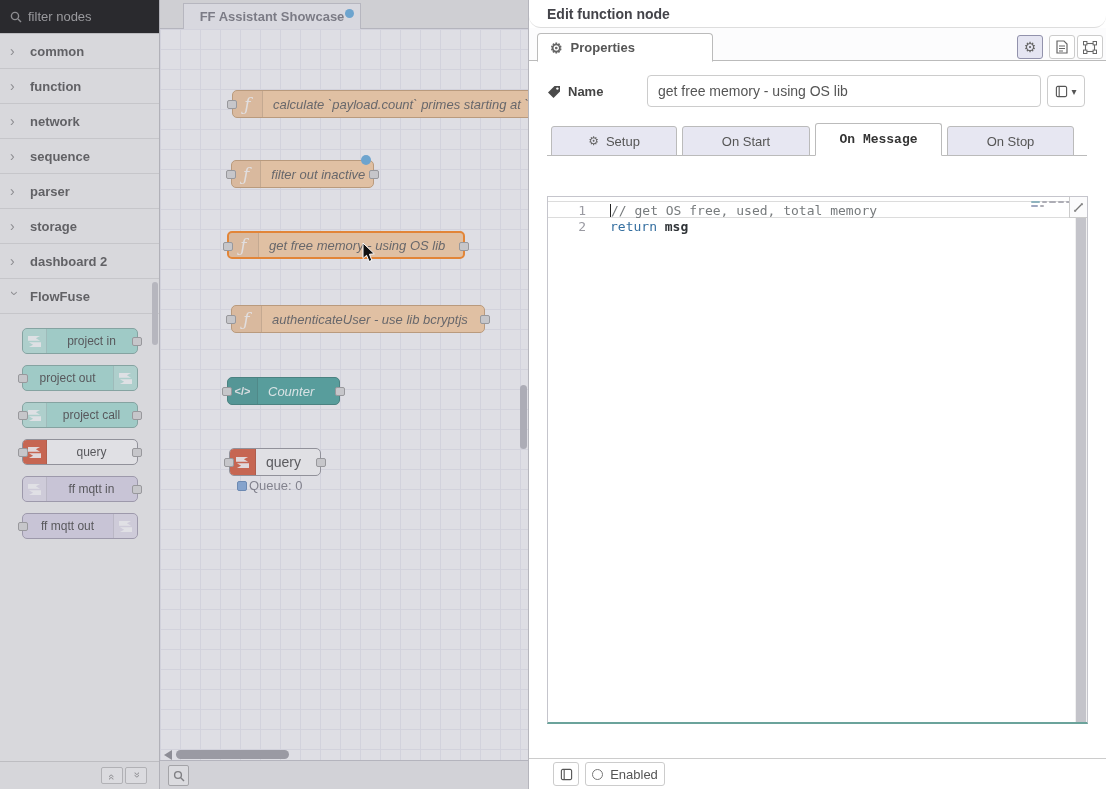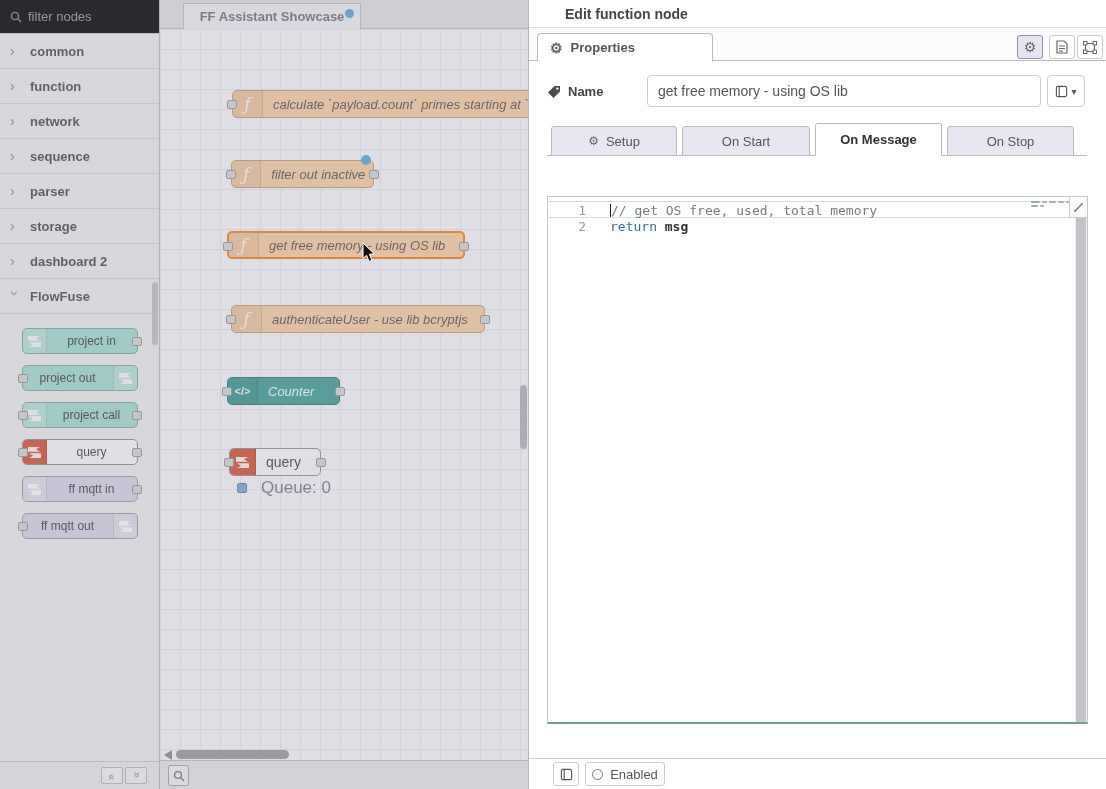--- a/index.html
+++ b/index.html
@@ -105,7 +105,7 @@
   #tray { position:absolute; left:528px; top:0; width:578px; height:789px; background:#FFF;
           border-left:1px solid #B5B5BC; }
   #tray-header { height:28px; border-bottom:1px solid #DDD; display:flex; align-items:center;
-          padding-left:36px; font-size:14px; font-weight:bold; color:#44444A; }
+          padding-left:18px; font-size:14px; font-weight:bold; color:#44444A;border-radius:12px; }
   #tray-toolbar { height:43px; border-bottom:1px solid #D9D9D9; position:relative; }
   .tbtn { position:absolute; top:10px; height:29px; border:1px solid #CCC; border-radius:3px;
           background:#FFF; font-size:13px; font-family:"Liberation Sans",sans-serif;

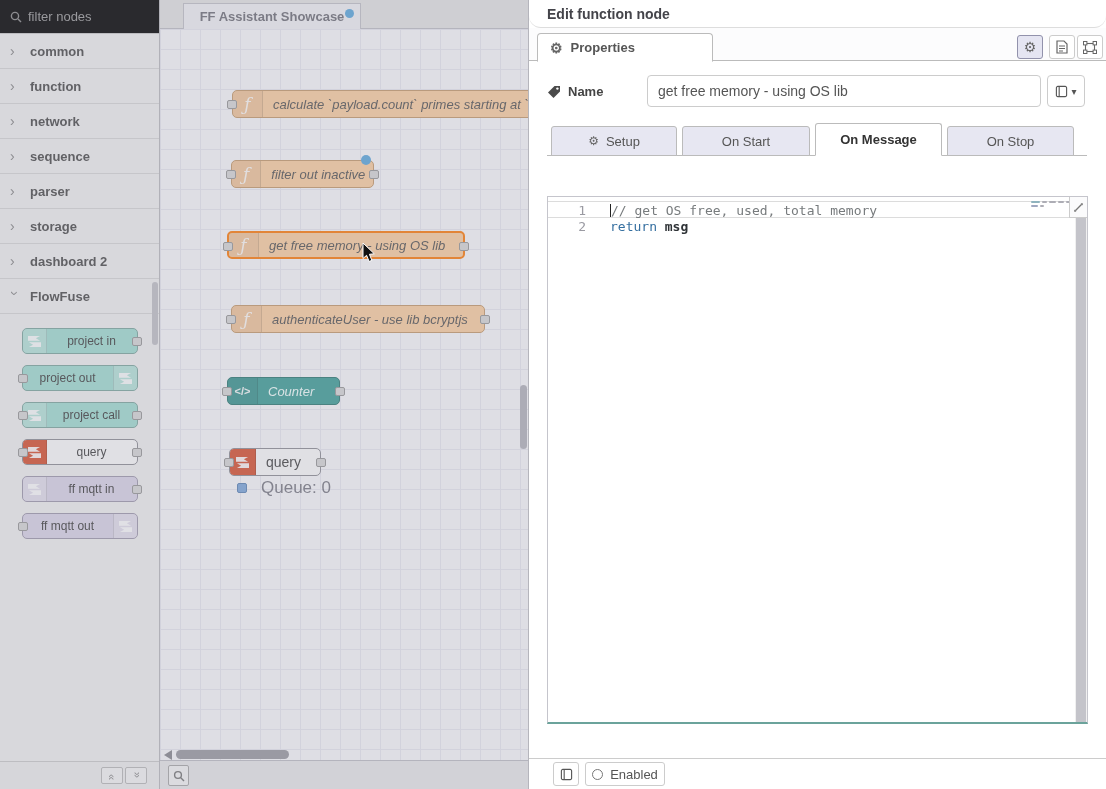--- a/index.html
+++ b/index.html
@@ -143,7 +143,7 @@
           border:1px solid #BBB; border-radius:3px 3px 0 0; display:flex; align-items:center;
           justify-content:center; gap:7px; font-size:13px; color:#555; cursor:pointer; }
   .ftab.active { top:0; height:33px; background:#FFF; border-bottom:1px solid #FFF;
-          font-weight:bold; color:#333; z-index:2; }
+          font-weight:bold; color:#333; z-index:2;font-family:Liberation Mono, monospace; }
   #ftab-setup { left:22px; } #ftab-onstart { left:153px; width:128px; }
   #ftab-onmessage { left:286px; width:127px; } #ftab-onstop { left:418px; width:127px; }
 

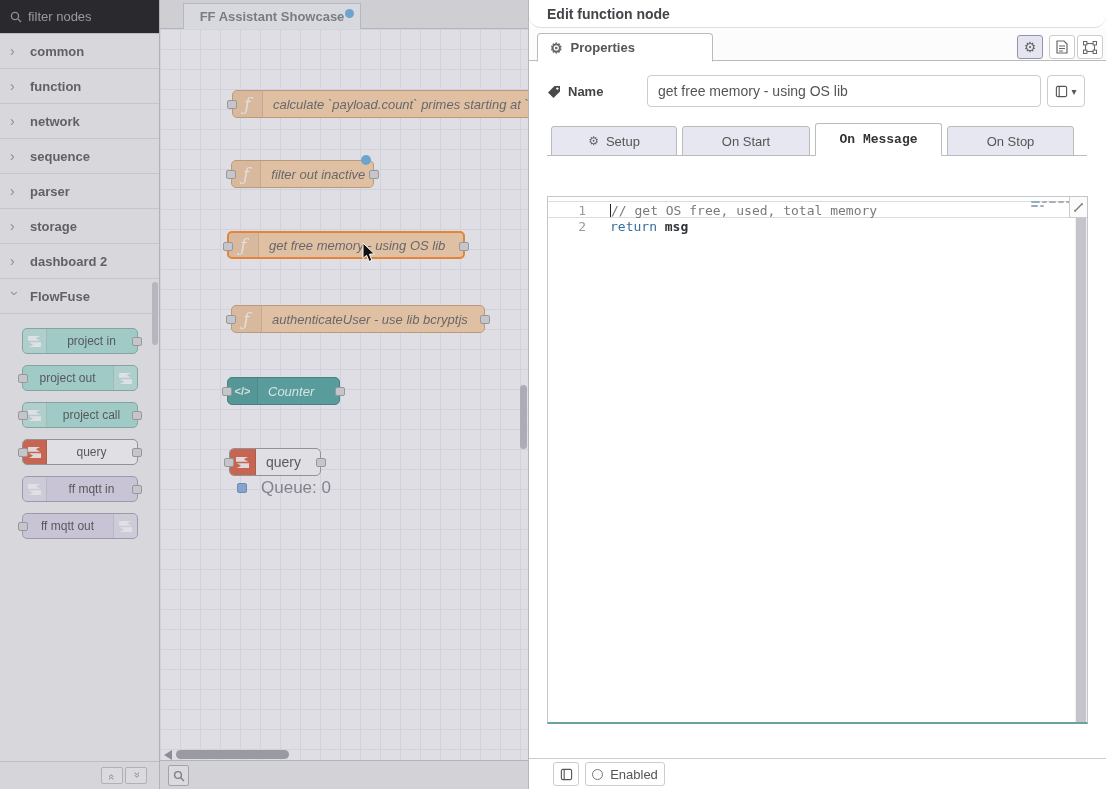--- a/index.html
+++ b/index.html
@@ -80,7 +80,7 @@
            border:1px solid #999; border-radius:2px; }
   .cport.left { left:-6px; } .cport.right { right:-6px; }
   .chdot { position:absolute; width:10px; height:10px; border-radius:50%; background:#5EA9DE; }
-  #qstatus { position:absolute; display:flex; align-items:center; gap:14px; font-size:17px; color:#7B7B85; }
+  #qstatus { position:absolute; display:flex; align-items:center; gap:2px; font-size:13px; color:#7B7B85; }
   #qstatus .sq { width:10px; height:10px; border-radius:2px; background:#7FA8DC; border:1px solid #5E86B8; }
   #hscroll { position:absolute; left:0; top:749px; width:100%; height:12px; }
   #hscroll .arrow { position:absolute; left:4px; top:1px; width:0; height:0;

